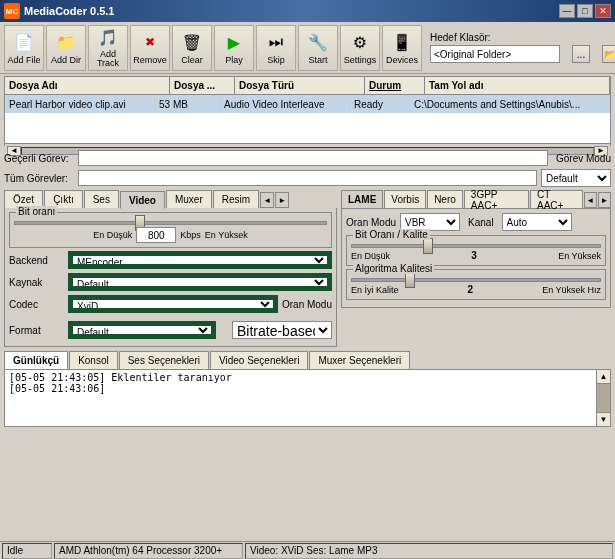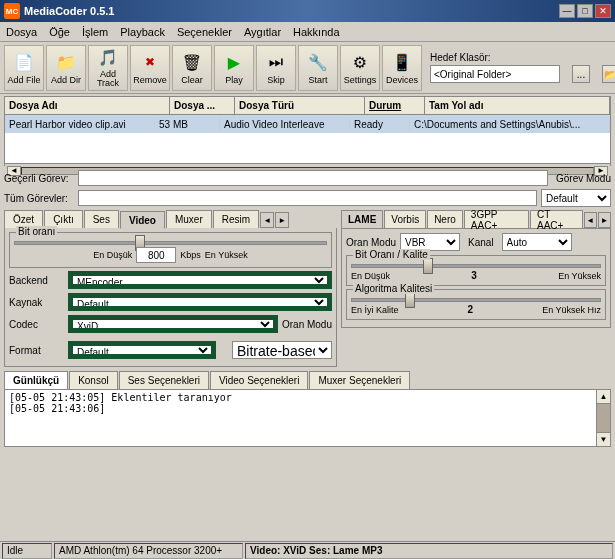--- a/index.html
+++ b/index.html
@@ -446,15 +446,6 @@
     </div>
   </div>
 
-  <div class="menu-bar">
-    <span class="menu-item">Dosya</span>
-    <span class="menu-item">Öğe</span>
-    <span class="menu-item">İşlem</span>
-    <span class="menu-item">Playback</span>
-    <span class="menu-item">Seçenekler</span>
-    <span class="menu-item">Aygıtlar</span>
-    <span class="menu-item">Hakkında</span>
-  </div>
 
   <div class="toolbar">
     <div class="toolbar-group">

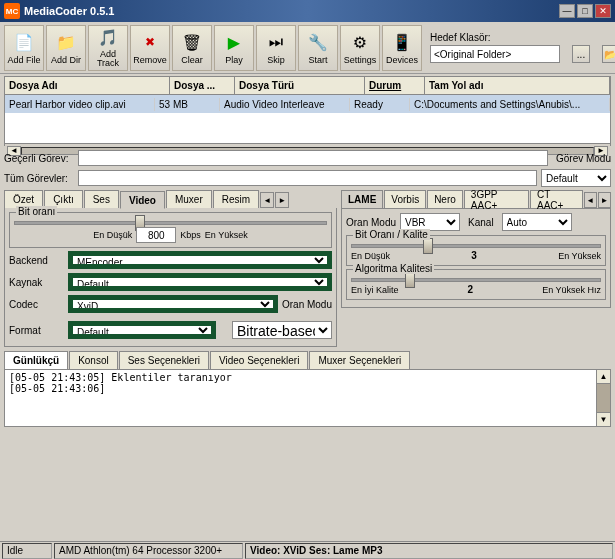--- a/index.html
+++ b/index.html
@@ -404,7 +404,7 @@
     }
     .status-seg1 { width: 50px; }
     .status-seg2 { flex: 1; }
-    .status-seg3 { flex: 2; font-weight: bold; }
+    .status-seg3 { flex: 2; }
     input[type=range] {
       -webkit-appearance: none;
       height: 4px;

